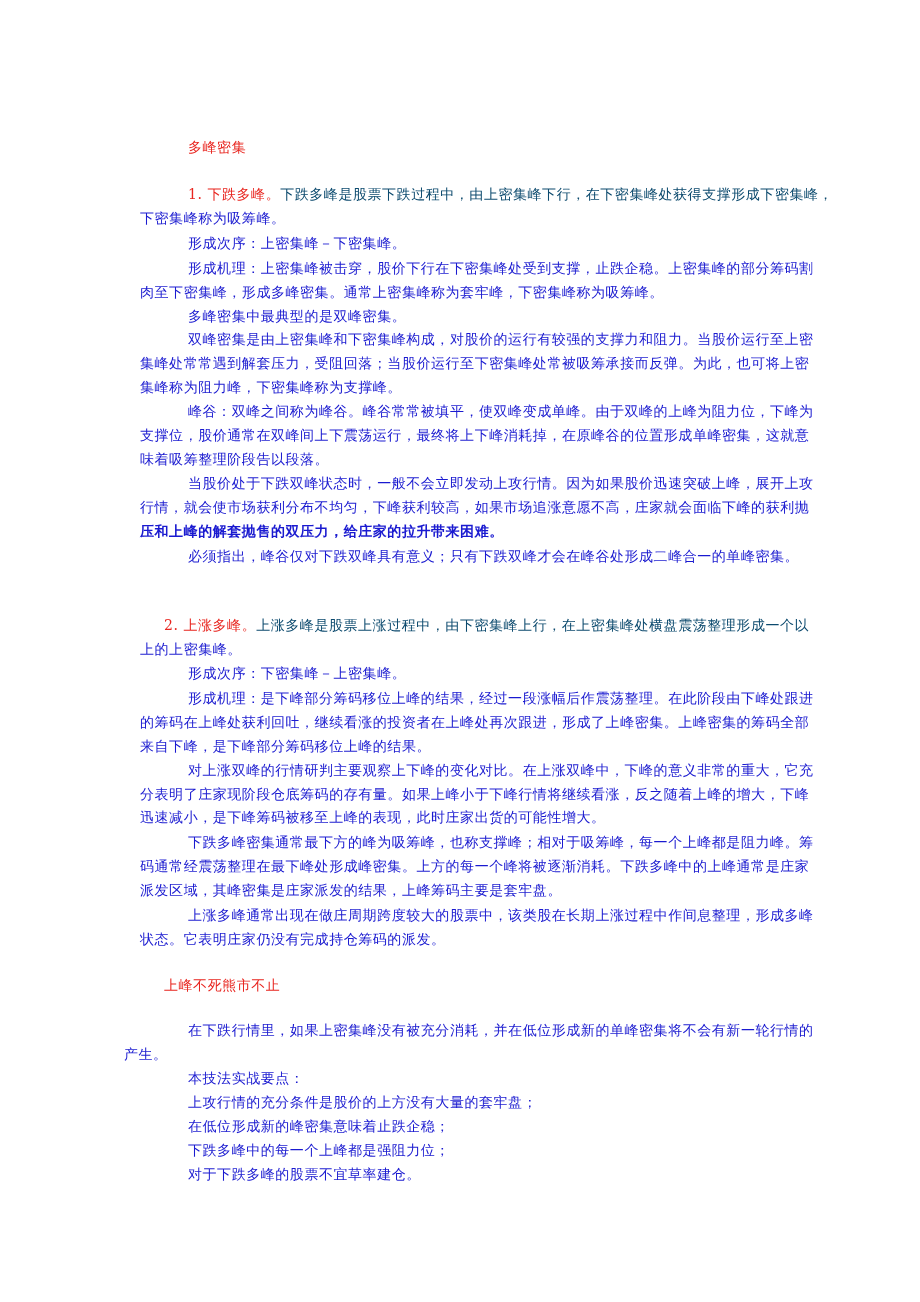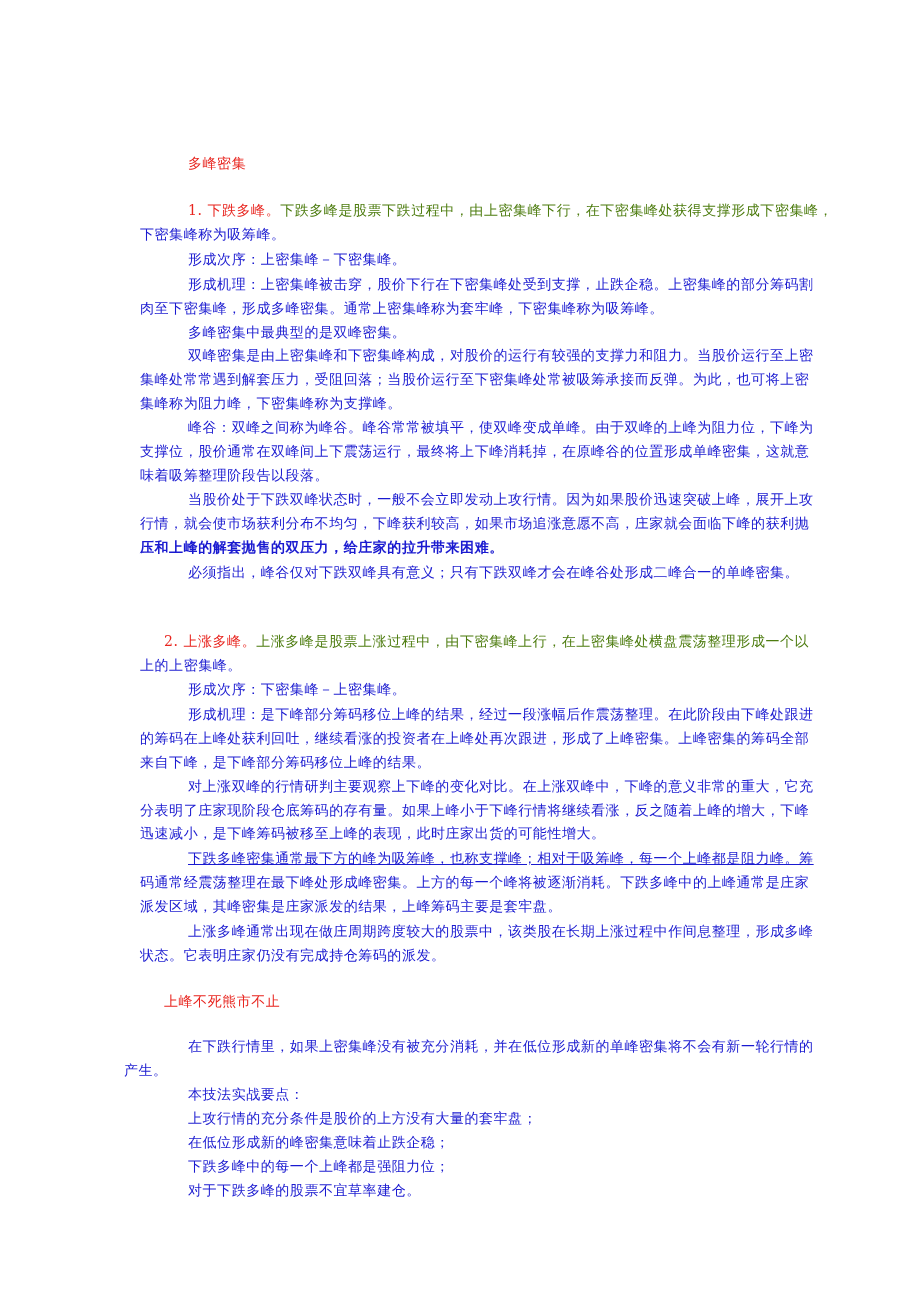--- a/index.html
+++ b/index.html
@@ -5,7 +5,7 @@
   html, body { margin: 0; padding: 0; background: #ffffff; }
   body { width: 920px; height: 1302px; position: relative; overflow: hidden;
          font-family: "DejaVu Serif", "Liberation Serif", serif; }
-  .page { position: absolute; left: 0; top: 0; width: 920px; height: 966px; margin-top: 16px; }
+  .page { position: absolute; left: 0; top: 0; width: 920px; height: 966px; }
   .ln { position: absolute; font-size: 14px; line-height: 20px; white-space: nowrap; color: #1a1ad0; letter-spacing: 0.55px; }
   .red { color: #e8251f; }
   .blue { color: #4d7c0f; }

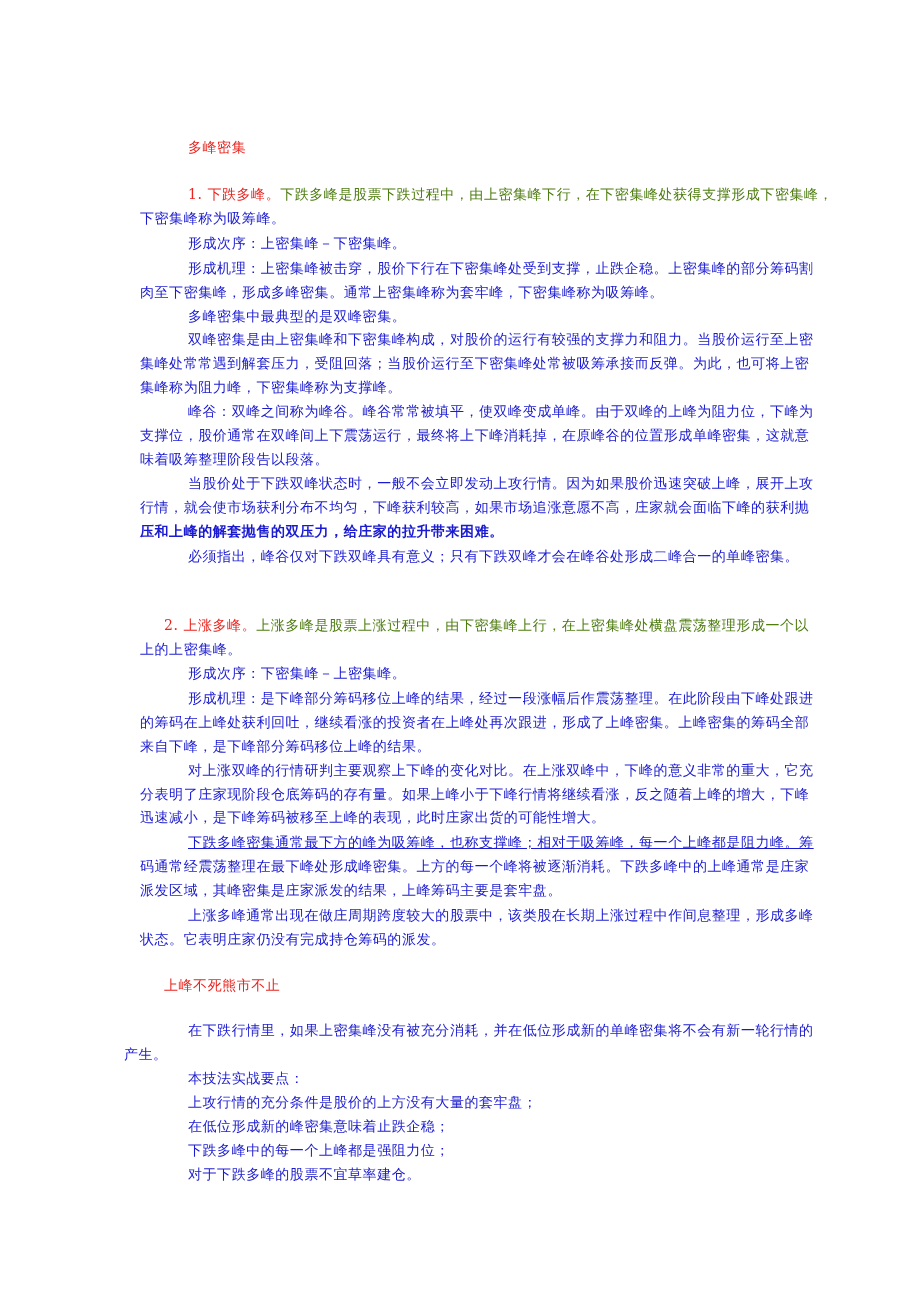--- a/index.html
+++ b/index.html
@@ -8,7 +8,7 @@
   .page { position: absolute; left: 0; top: 0; width: 920px; height: 966px; }
   .ln { position: absolute; font-size: 14px; line-height: 20px; white-space: nowrap; color: #1a1ad0; letter-spacing: 0.55px; }
   .red { color: #e8251f; }
-  .blue { color: #4d7c0f; }
+  .blue { color: #0c4a6e; }
 </style>
 </head>
 <body>

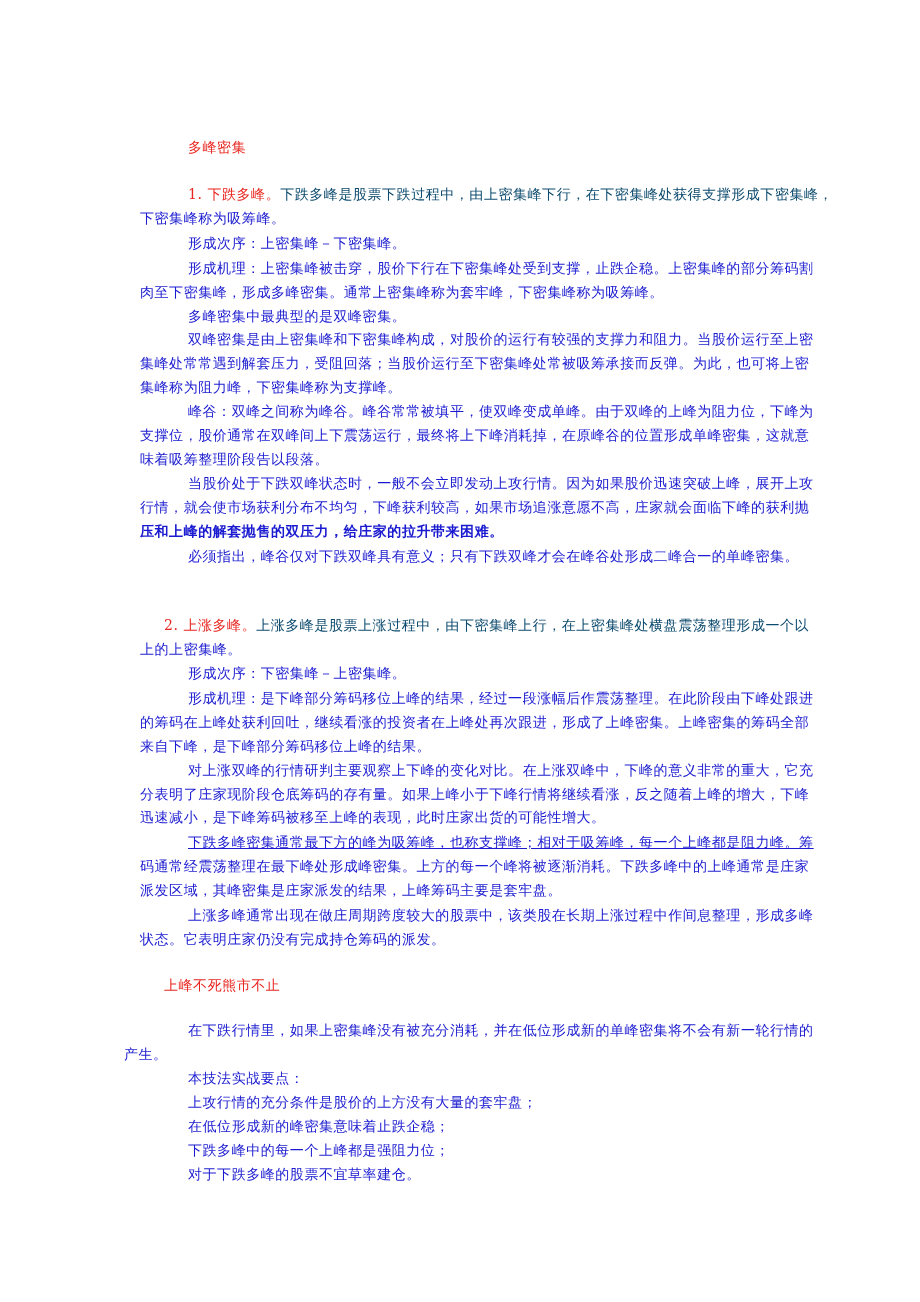--- a/index.html
+++ b/index.html
@@ -43,7 +43,7 @@
   <div class="ln" style="left:188px;top:760px;">对上涨双峰的行情研判主要观察上下峰的变化对比。在上涨双峰中，下峰的意义非常的重大，它充</div>
   <div class="ln" style="left:140px;top:784px;">分表明了庄家现阶段仓底筹码的存有量。如果上峰小于下峰行情将继续看涨，反之随着上峰的增大，下峰</div>
   <div class="ln" style="left:140px;top:808px;font-family:Liberation Mono, monospace;">迅速减小，是下峰筹码被移至上峰的表现，此时庄家出货的可能性增大。</div>
-  <div class="ln" style="left:188px;top:832px;text-decoration:underline;">下跌多峰密集通常最下方的峰为吸筹峰，也称支撑峰；相对于吸筹峰，每一个上峰都是阻力峰。筹</div>
+  <div class="ln" style="left:188px;top:832px;">下跌多峰密集通常最下方的峰为吸筹峰，也称支撑峰；相对于吸筹峰，每一个上峰都是阻力峰。筹</div>
   <div class="ln" style="left:140px;top:856px;">码通常经震荡整理在最下峰处形成峰密集。上方的每一个峰将被逐渐消耗。下跌多峰中的上峰通常是庄家</div>
   <div class="ln" style="left:140px;top:880px;">派发区域，其峰密集是庄家派发的结果，上峰筹码主要是套牢盘。</div>
   <div class="ln" style="left:188px;top:905px;">上涨多峰通常出现在做庄周期跨度较大的股票中，该类股在长期上涨过程中作间息整理，形成多峰</div>

